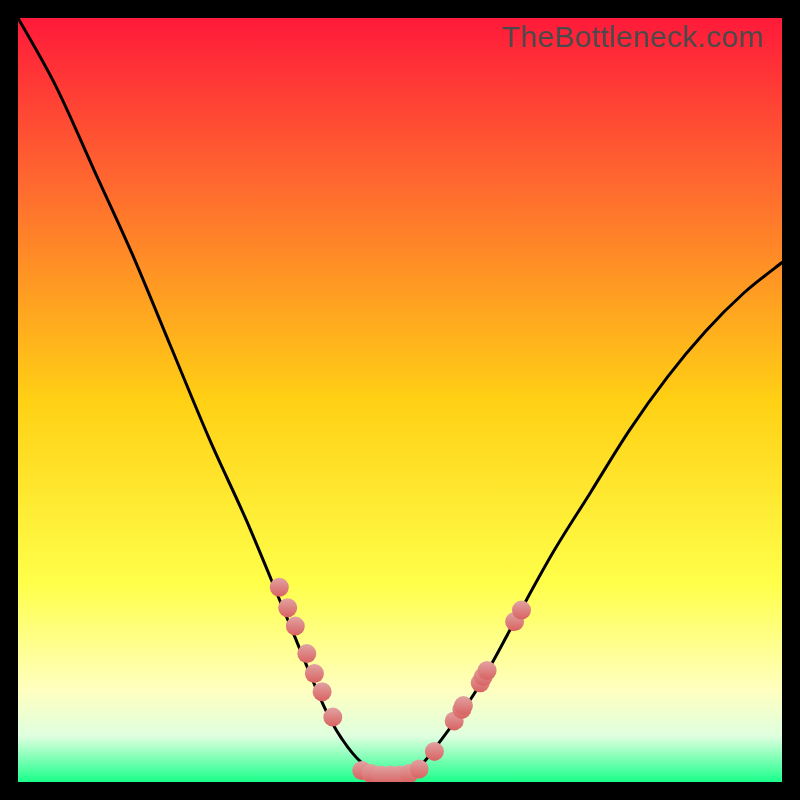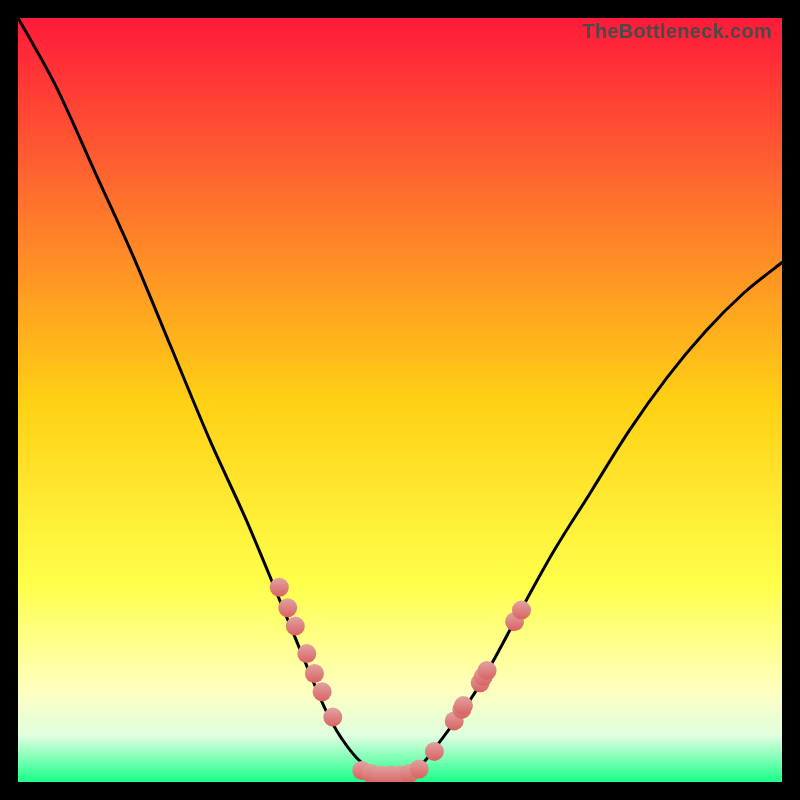--- a/index.html
+++ b/index.html
@@ -29,10 +29,10 @@
   .watermark {
     position: absolute;
     top: 2px;
-    right: 10px;
+    right: 18px;
     color: #4a4a4a;
-    font-size: 20px;
-    font-weight: 700;
+    font-size: 30px;
+    font-weight: 400;
     letter-spacing: 0.3px;
   }
   svg.curve {

